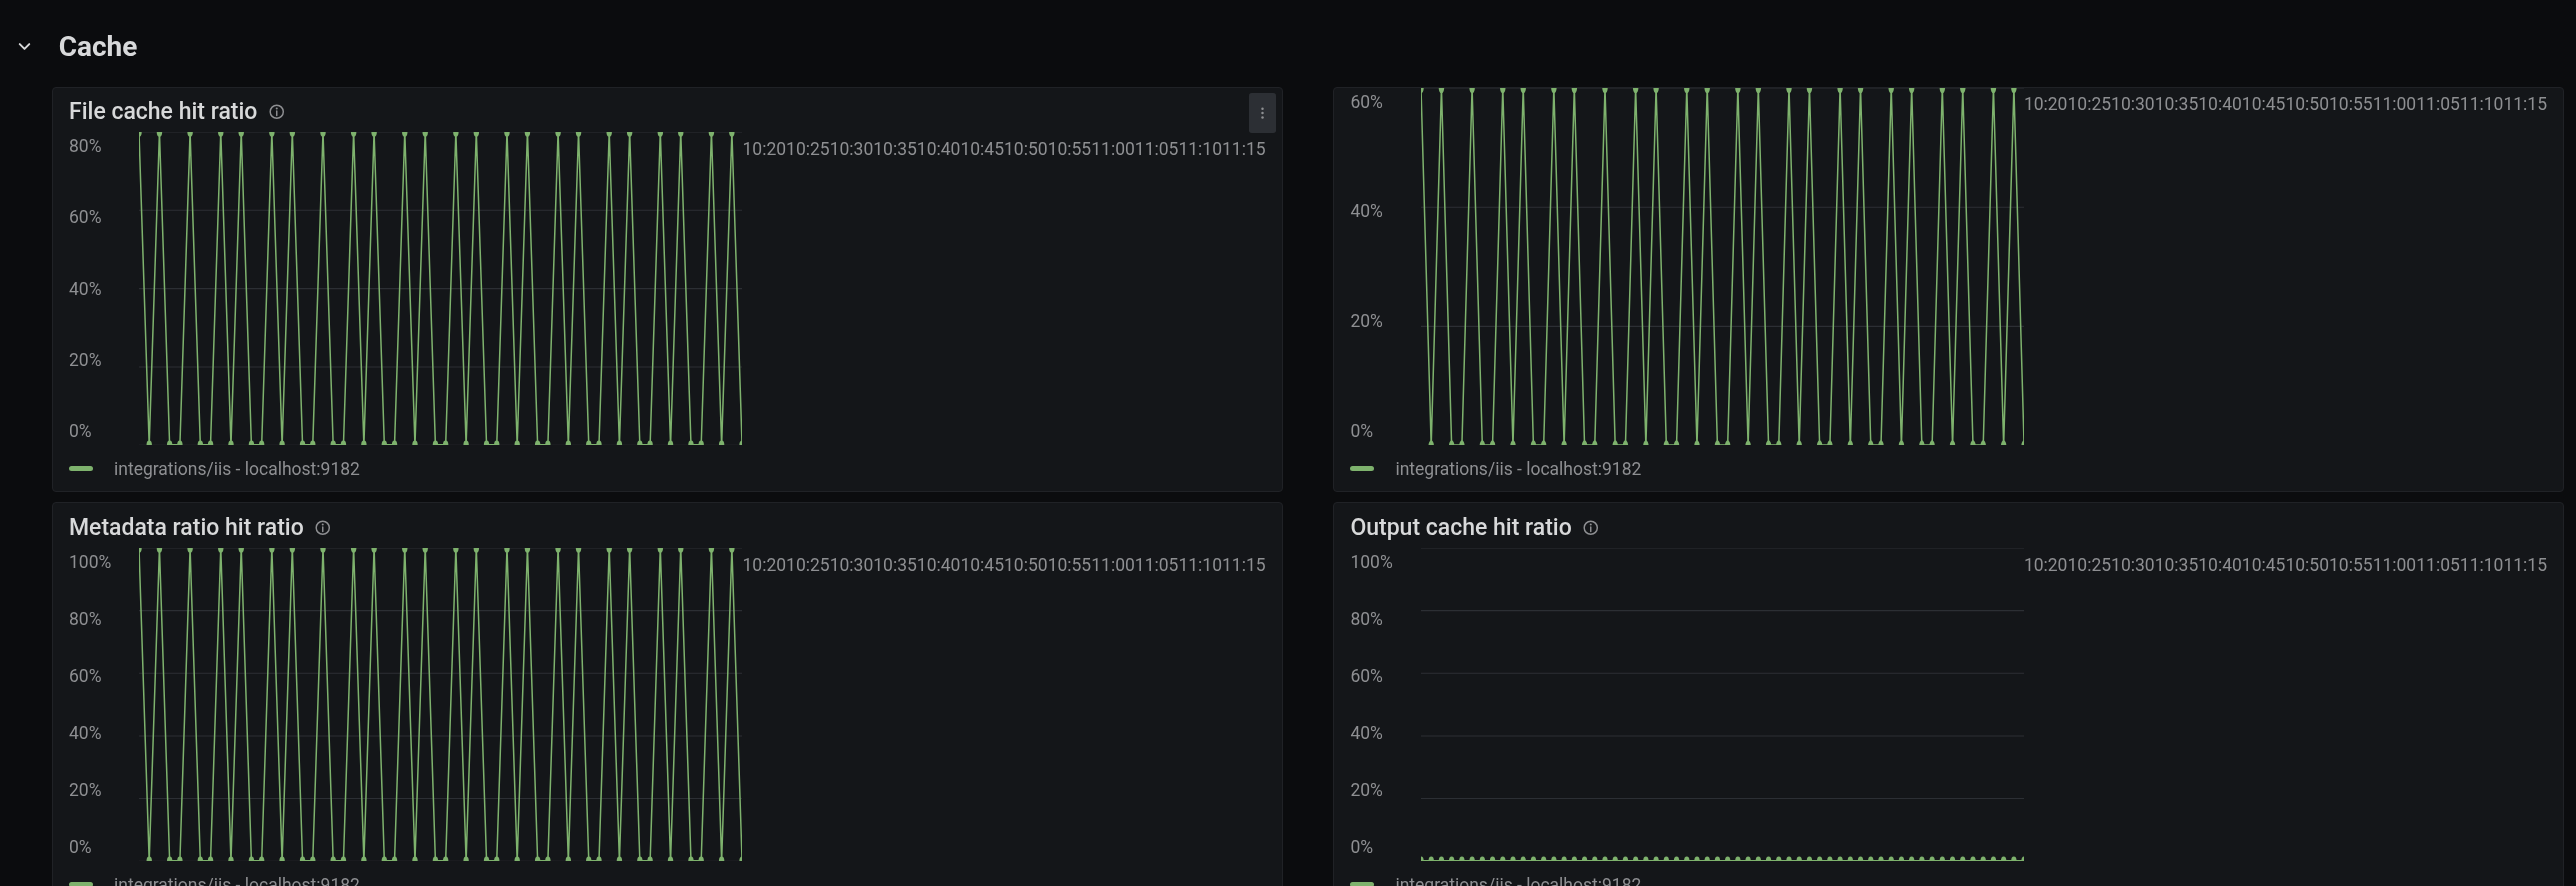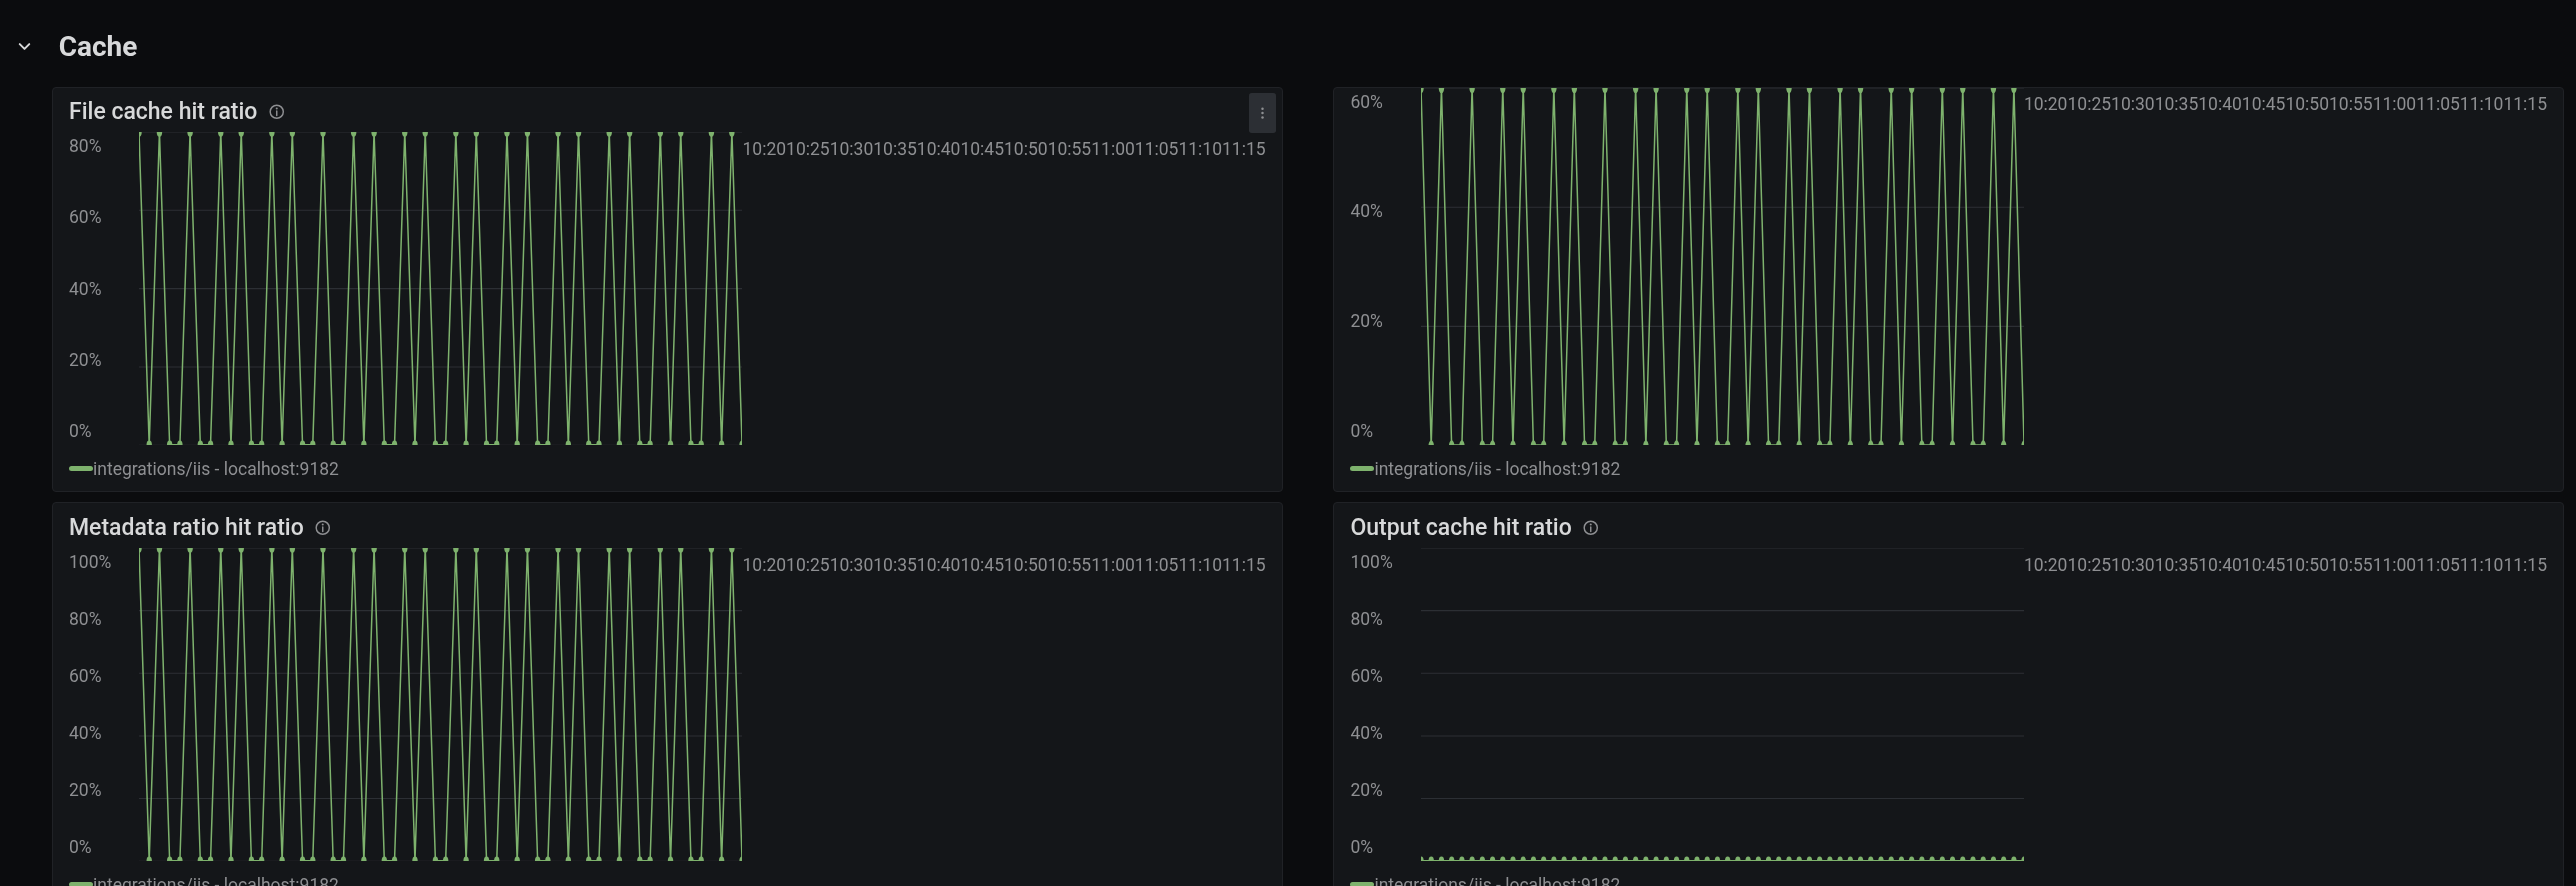--- a/index.html
+++ b/index.html
@@ -37,7 +37,7 @@
   .x-axis{display:flex;justify-content:space-between;color:var(--text-dim);
           font-size:17.5px;padding-top:6.7px;}
   .x-axis span{flex:1;text-align:center;}
-  .legend{display:flex;align-items:center;gap:0;padding:9.4px 16px 12px 16px;
+  .legend{display:flex;align-items:center;gap:21px;padding:9.4px 16px 12px 16px;
           color:var(--text-dim);font-size:17.5px;}
   .legend-swatch{width:24px;height:5.4px;border-radius:2.7px;background:var(--green);}
   .gridlines line{stroke:var(--grid);stroke-width:1;}

